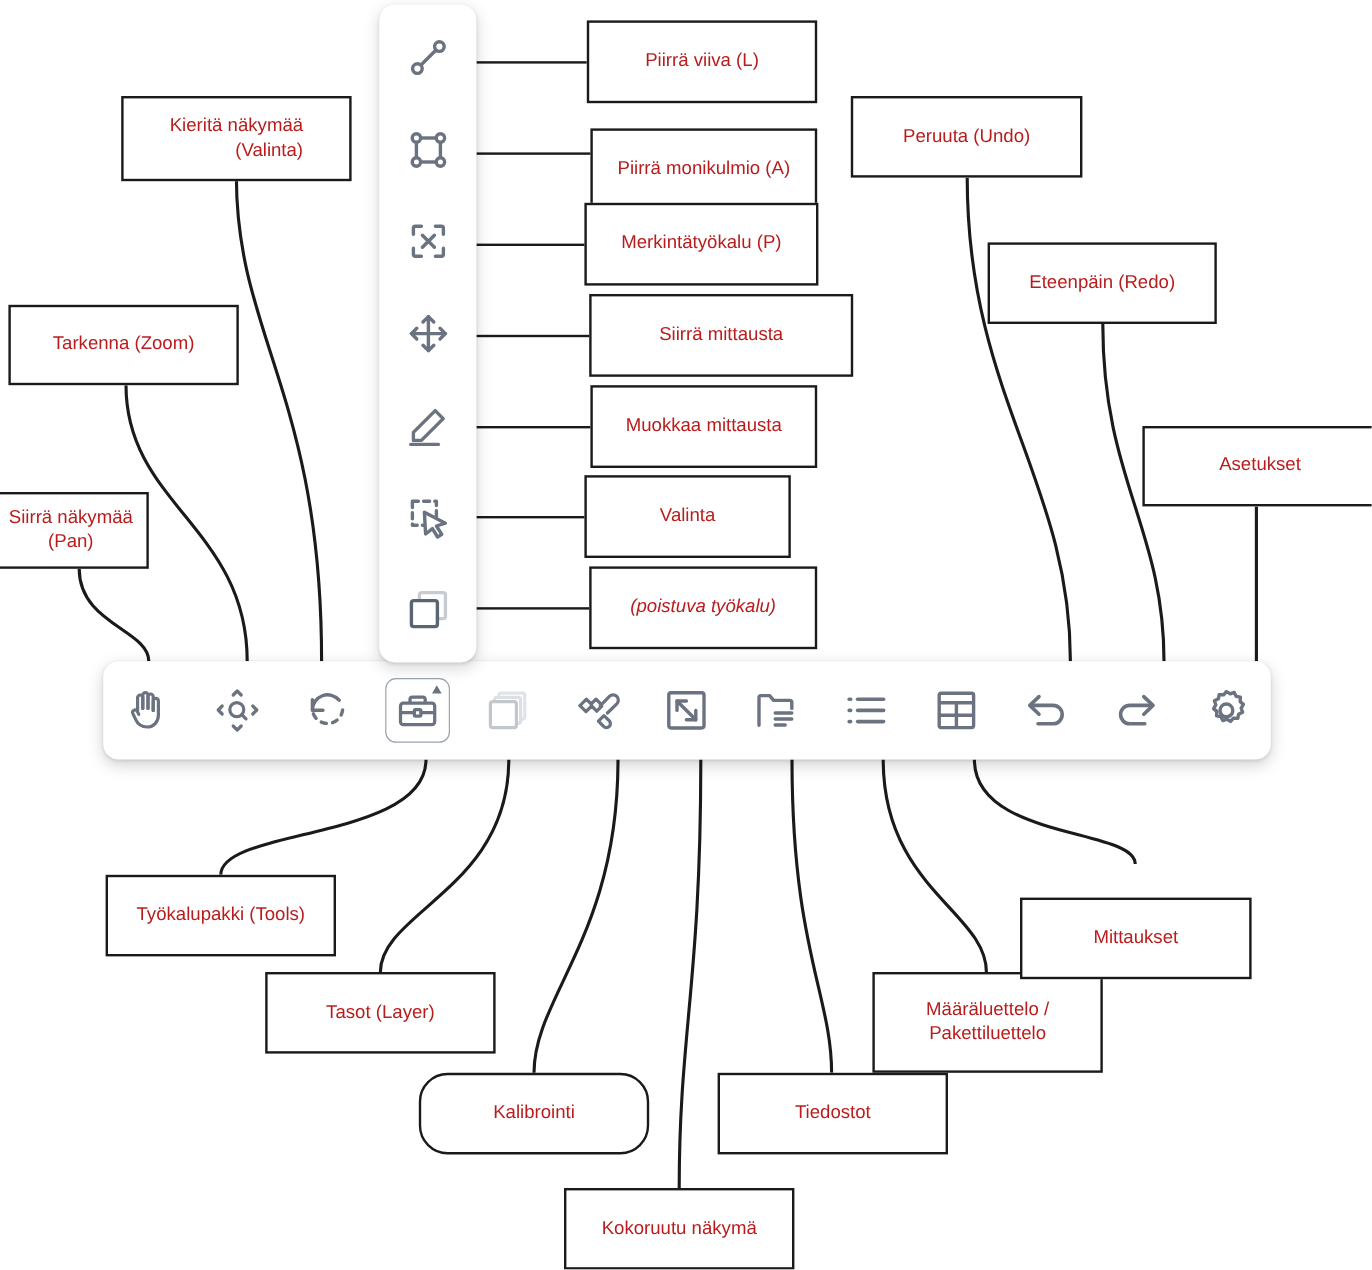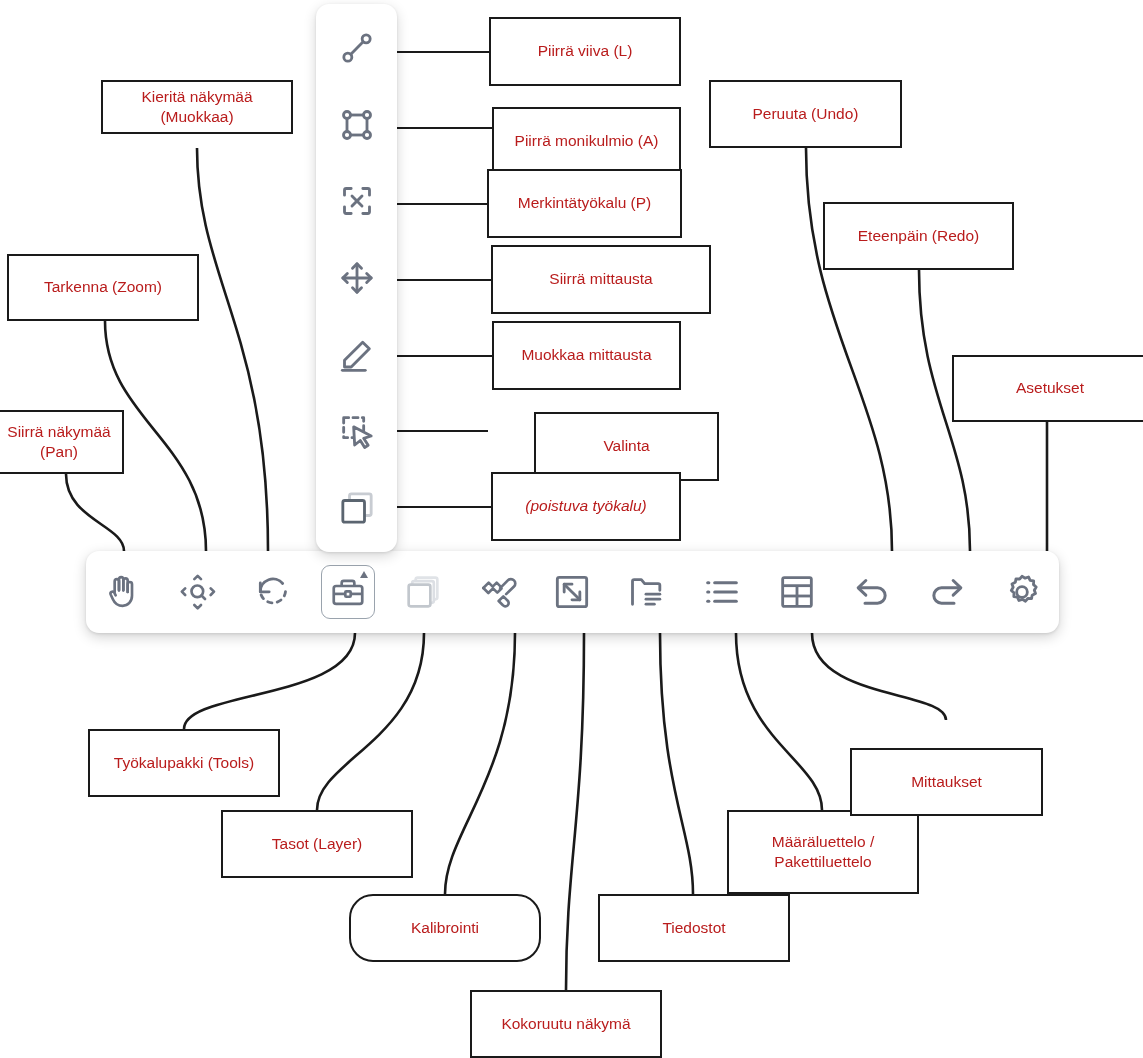--- a/index.html
+++ b/index.html
@@ -106,7 +106,7 @@
   <div class="stub" style="left:397px;top:430px; width:91px;"></div>
   <div class="stub" style="left:397px;top:506px; width:95px;"></div>
 
-  <div class="callout" style="left:101px;top:80px;width:192px;height:54px;">
+  <div class="callout" style="left:101px;top:80px;width:192px;height:71px;text-align:right;">
     <div>
       <span>Kieritä näkymää</span><br>
       <span>(Muokkaa)</span>

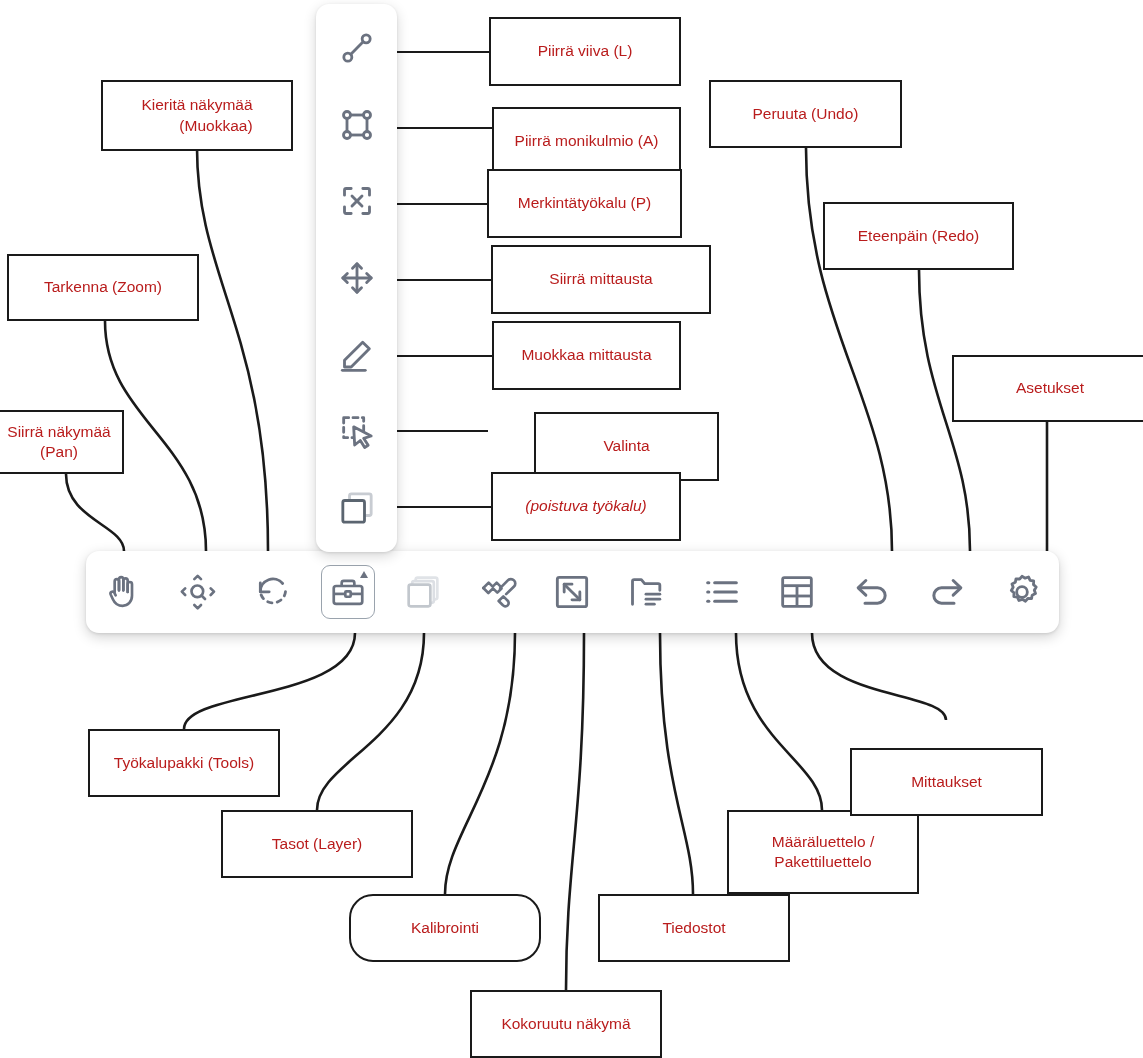--- a/index.html
+++ b/index.html
@@ -109,7 +109,7 @@
   <div class="callout" style="left:101px;top:80px;width:192px;height:71px;text-align:right;">
     <div>
       <span>Kieritä näkymää</span><br>
-      <span>(Muokkaa)</span>
+      <span>(Valinta)</span>
     </div>
   </div>
 

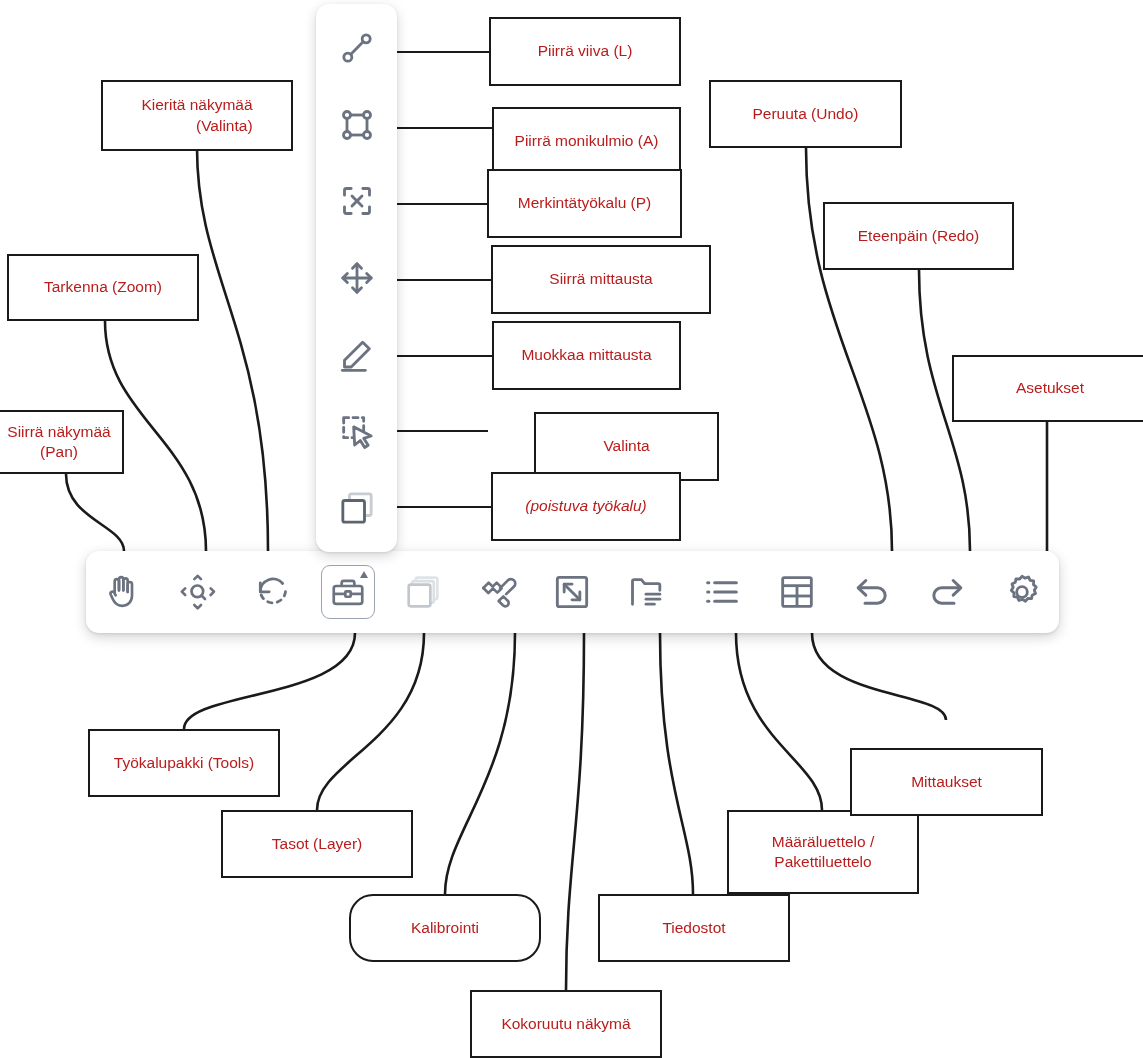--- a/index.html
+++ b/index.html
@@ -151,7 +151,7 @@
   <div class="callout" style="left:492px;top:321px;width:189px;height:69px;">
     <span>Muokkaa mittausta</span>
   </div>
-  <div class="callout" style="left:487px;top:412px;width:185px;height:69px;margin-left:47px;">
+  <div class="callout" style="left:487px;top:396px;width:172px;height:69px;">
     <span>Valinta</span>
   </div>
   <div class="callout italic" style="left:491px;top:472px;width:190px;height:69px;">

